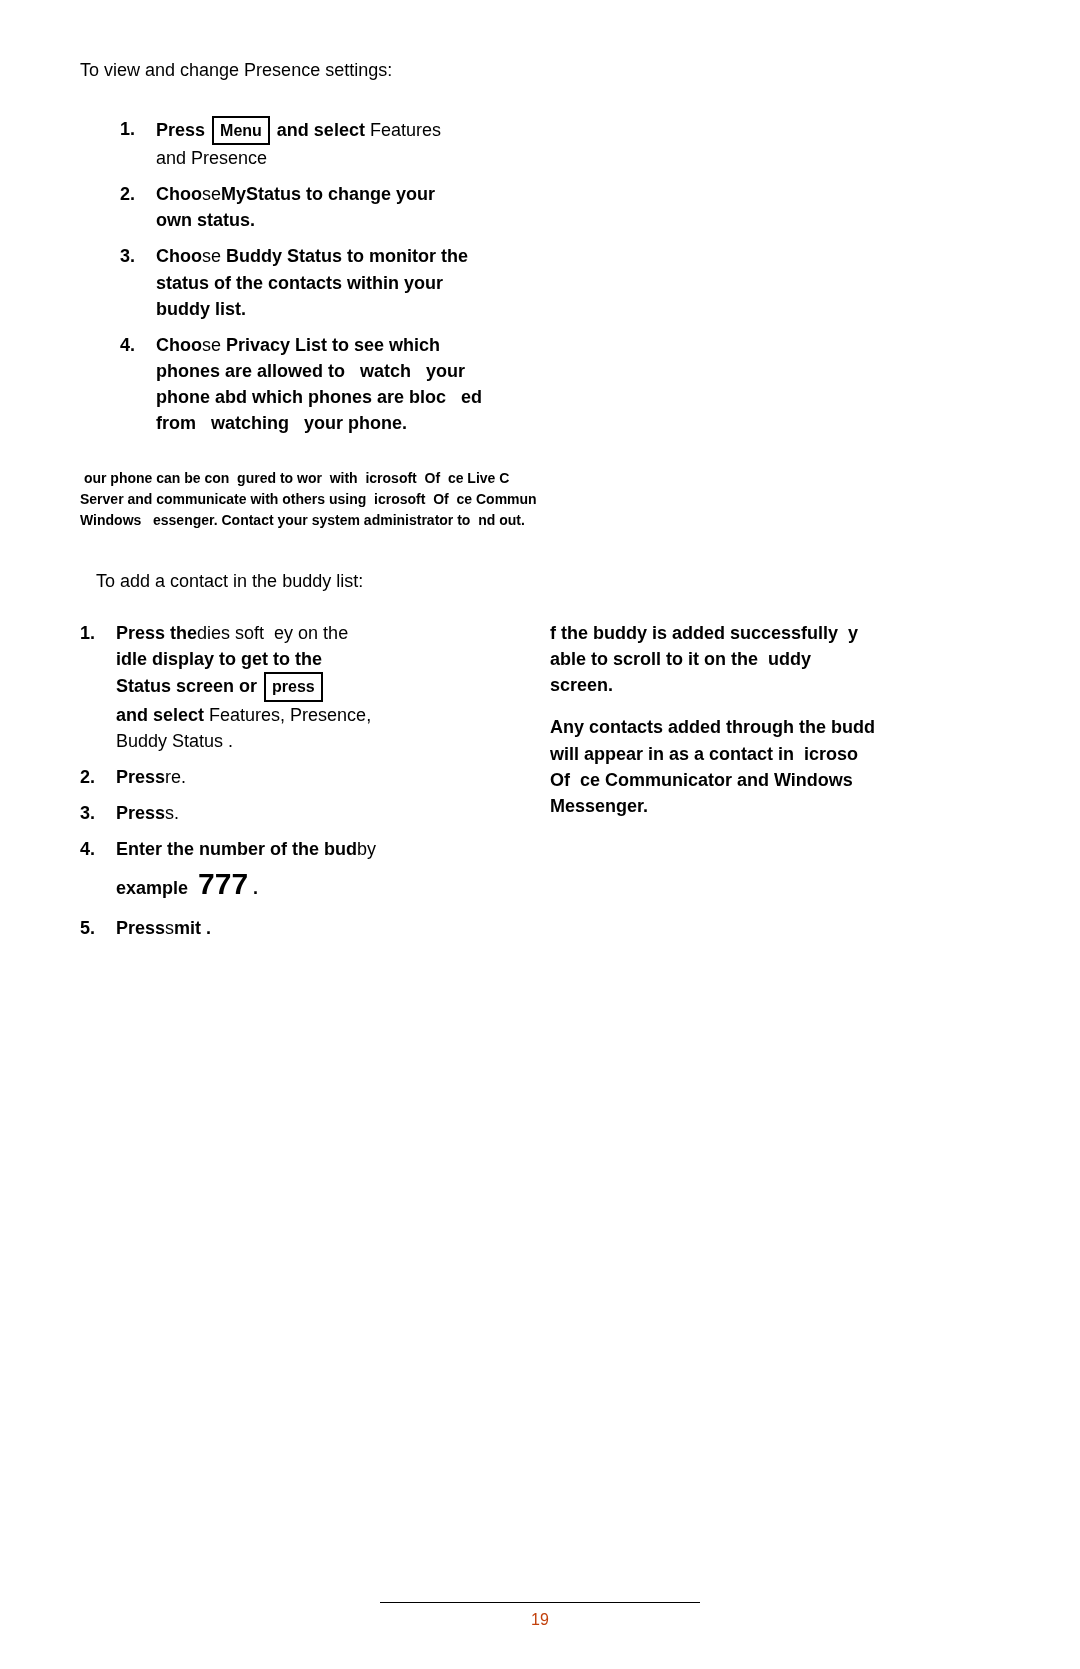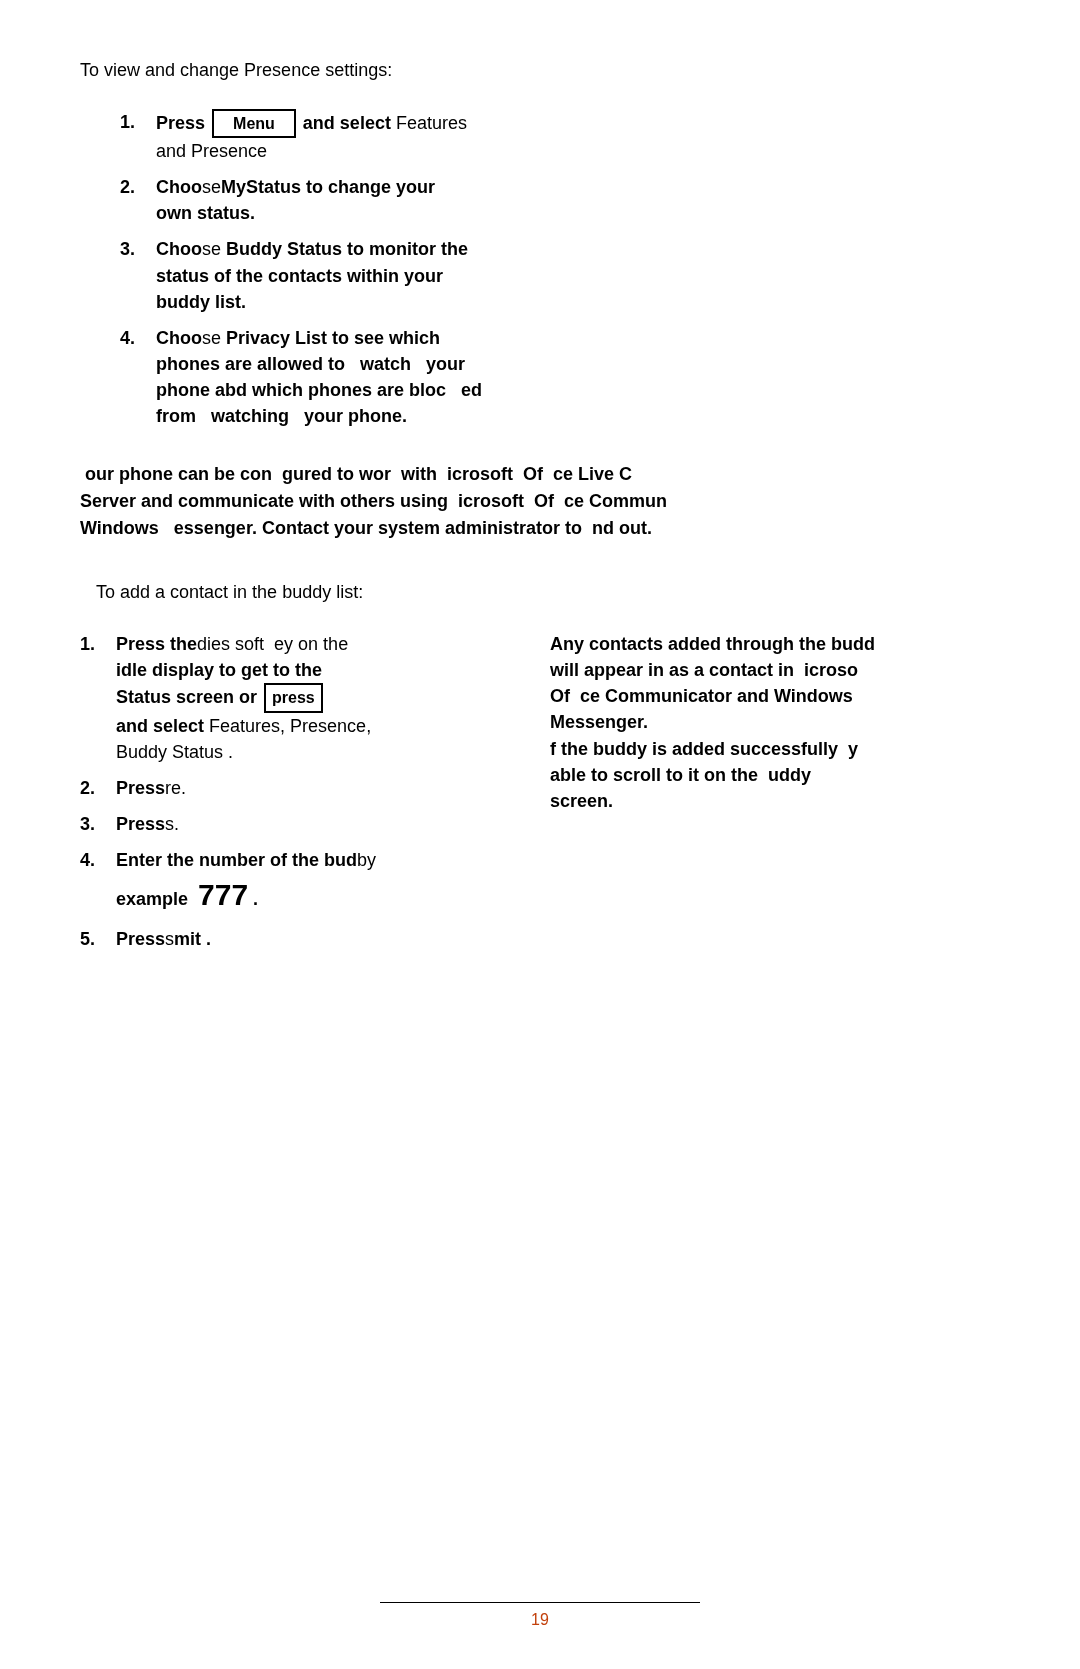--- a/index.html
+++ b/index.html
@@ -27,7 +27,7 @@
     .intro-text {
       font-size: 18px;
       font-weight: normal;
-      margin-bottom: 28px;
+      margin-bottom: 35px;
       color: #000;
     }
 

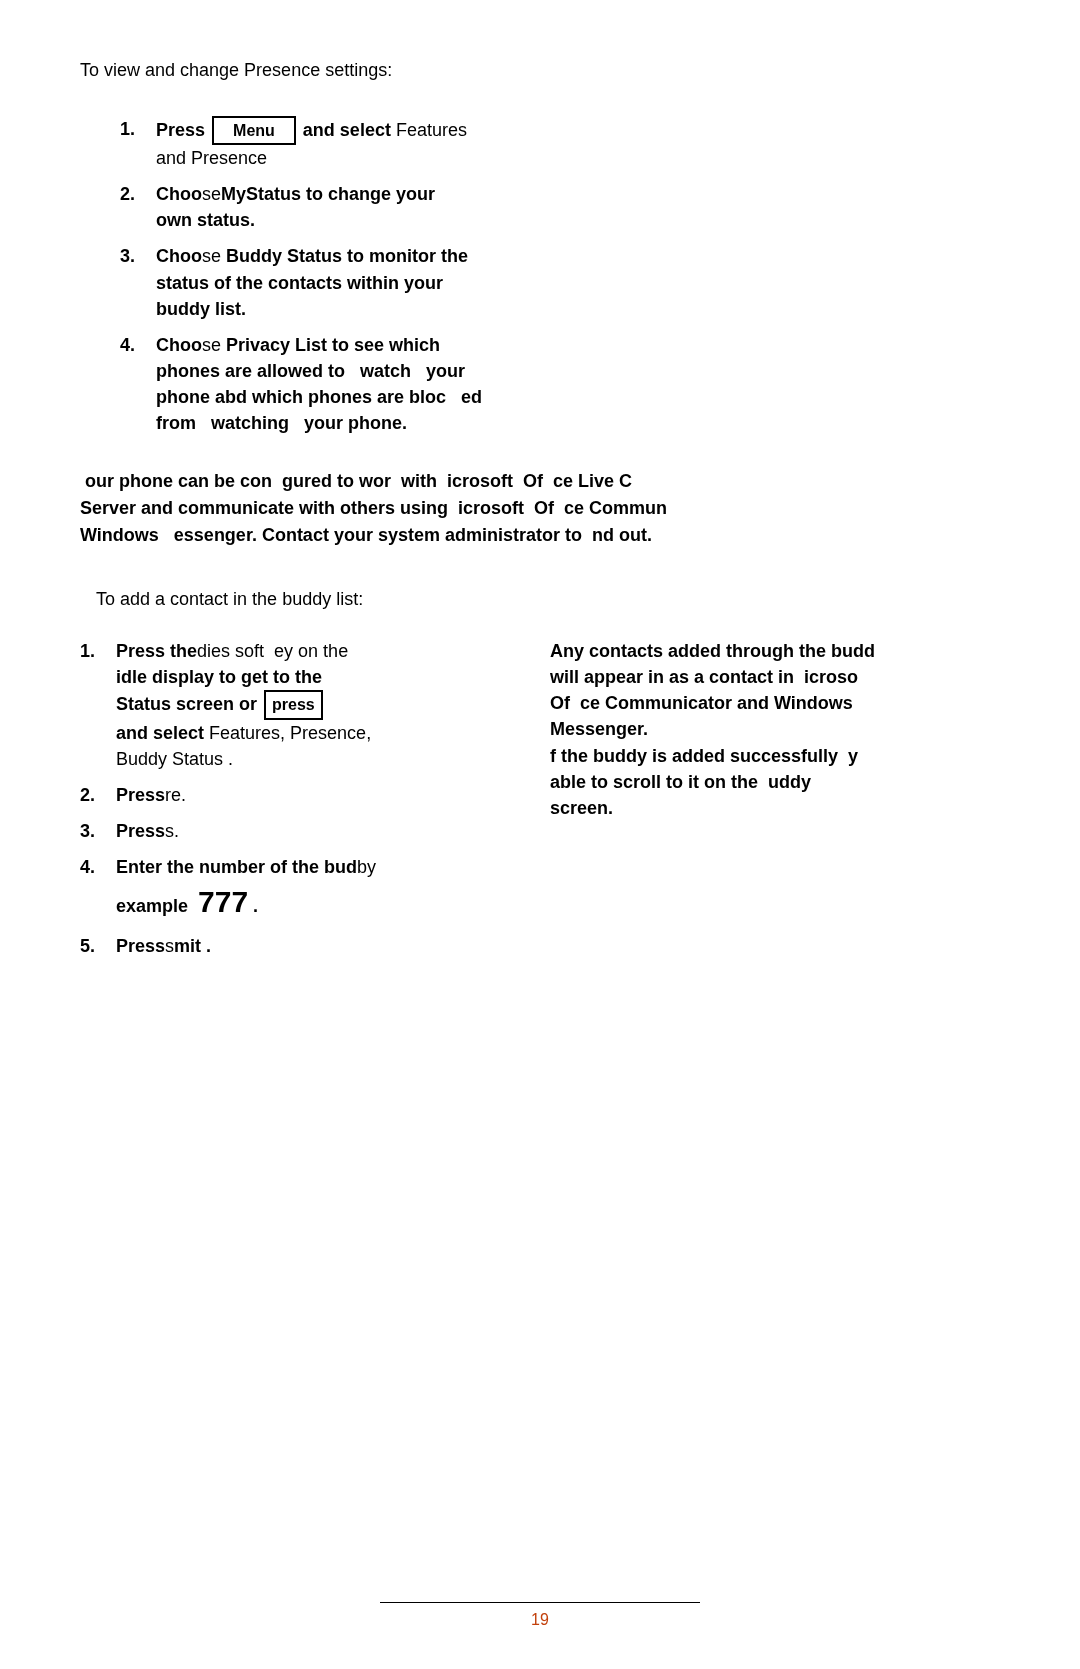--- a/index.html
+++ b/index.html
@@ -68,7 +68,7 @@
     .menu-btn {
       display: inline-block;
       border: 2px solid #000;
-      padding: 1px 19px;
+      padding: 1px 6px;
       font-size: 16px;
       font-weight: bold;
       background: #fff;

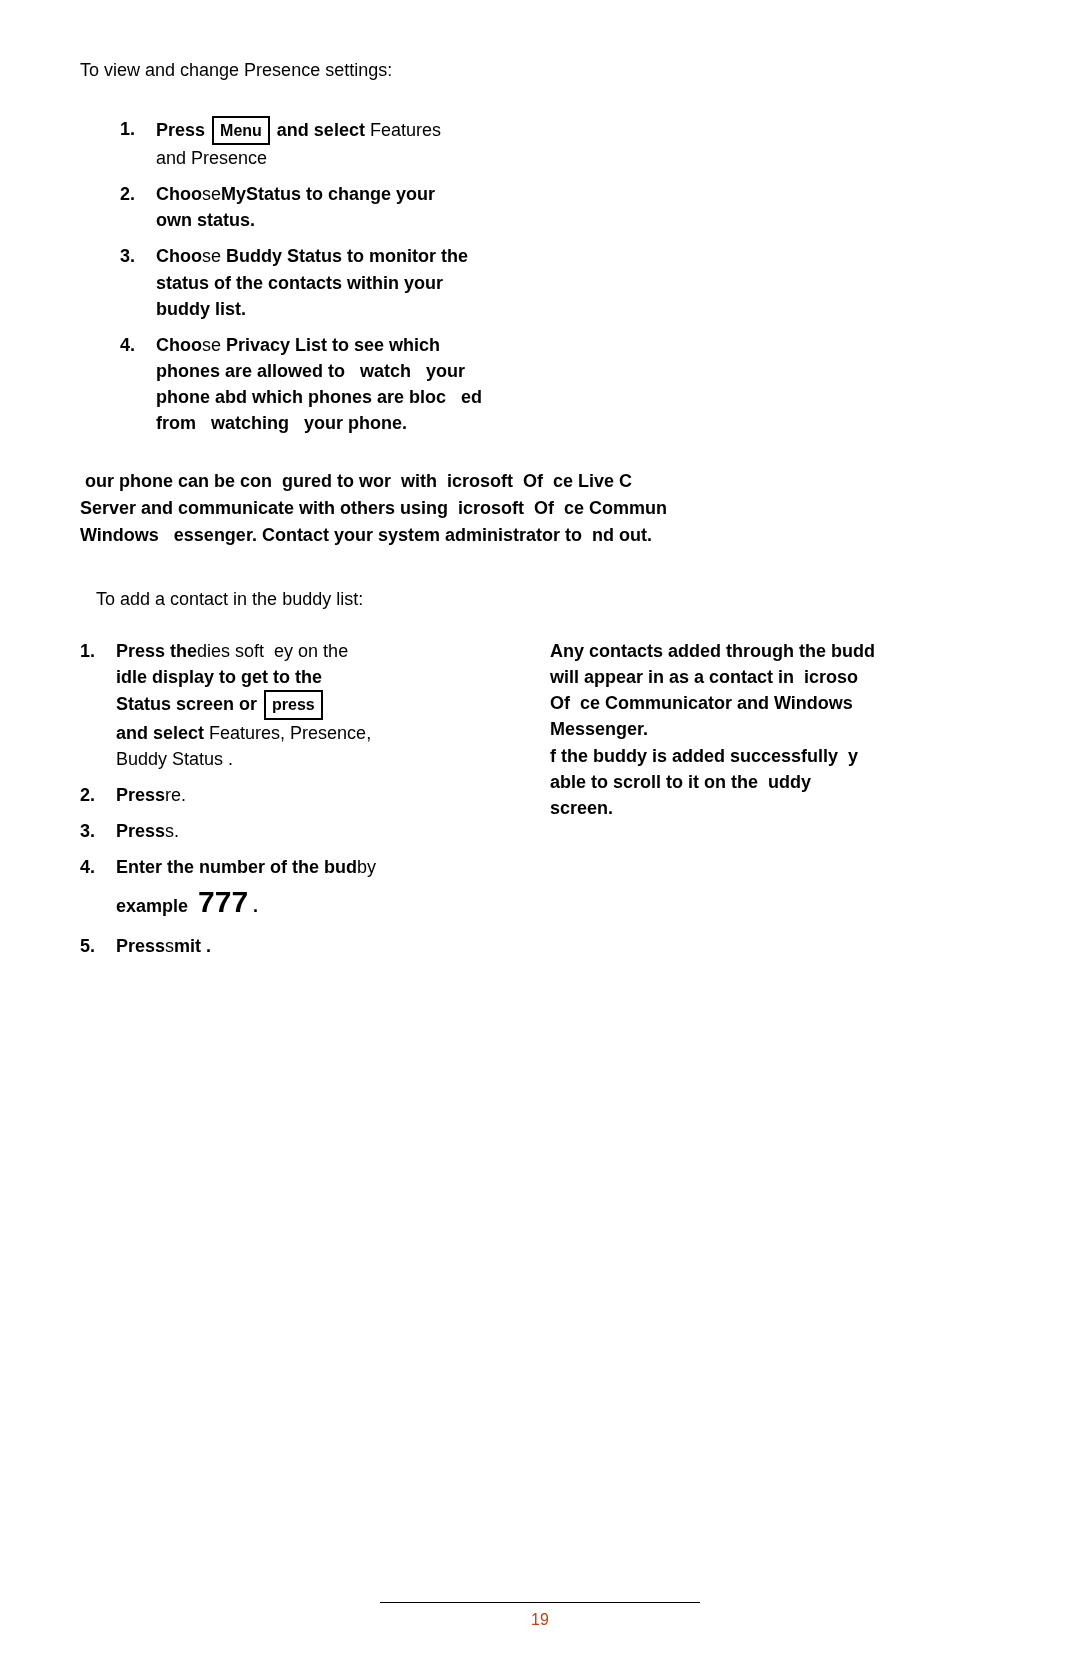--- a/index.html
+++ b/index.html
@@ -87,7 +87,7 @@
     }
 
     .note-block {
-      font-size: 18px;
+      font-size: 14px;
       font-weight: bold;
       margin: 28px 0 32px 0;
       line-height: 1.5;

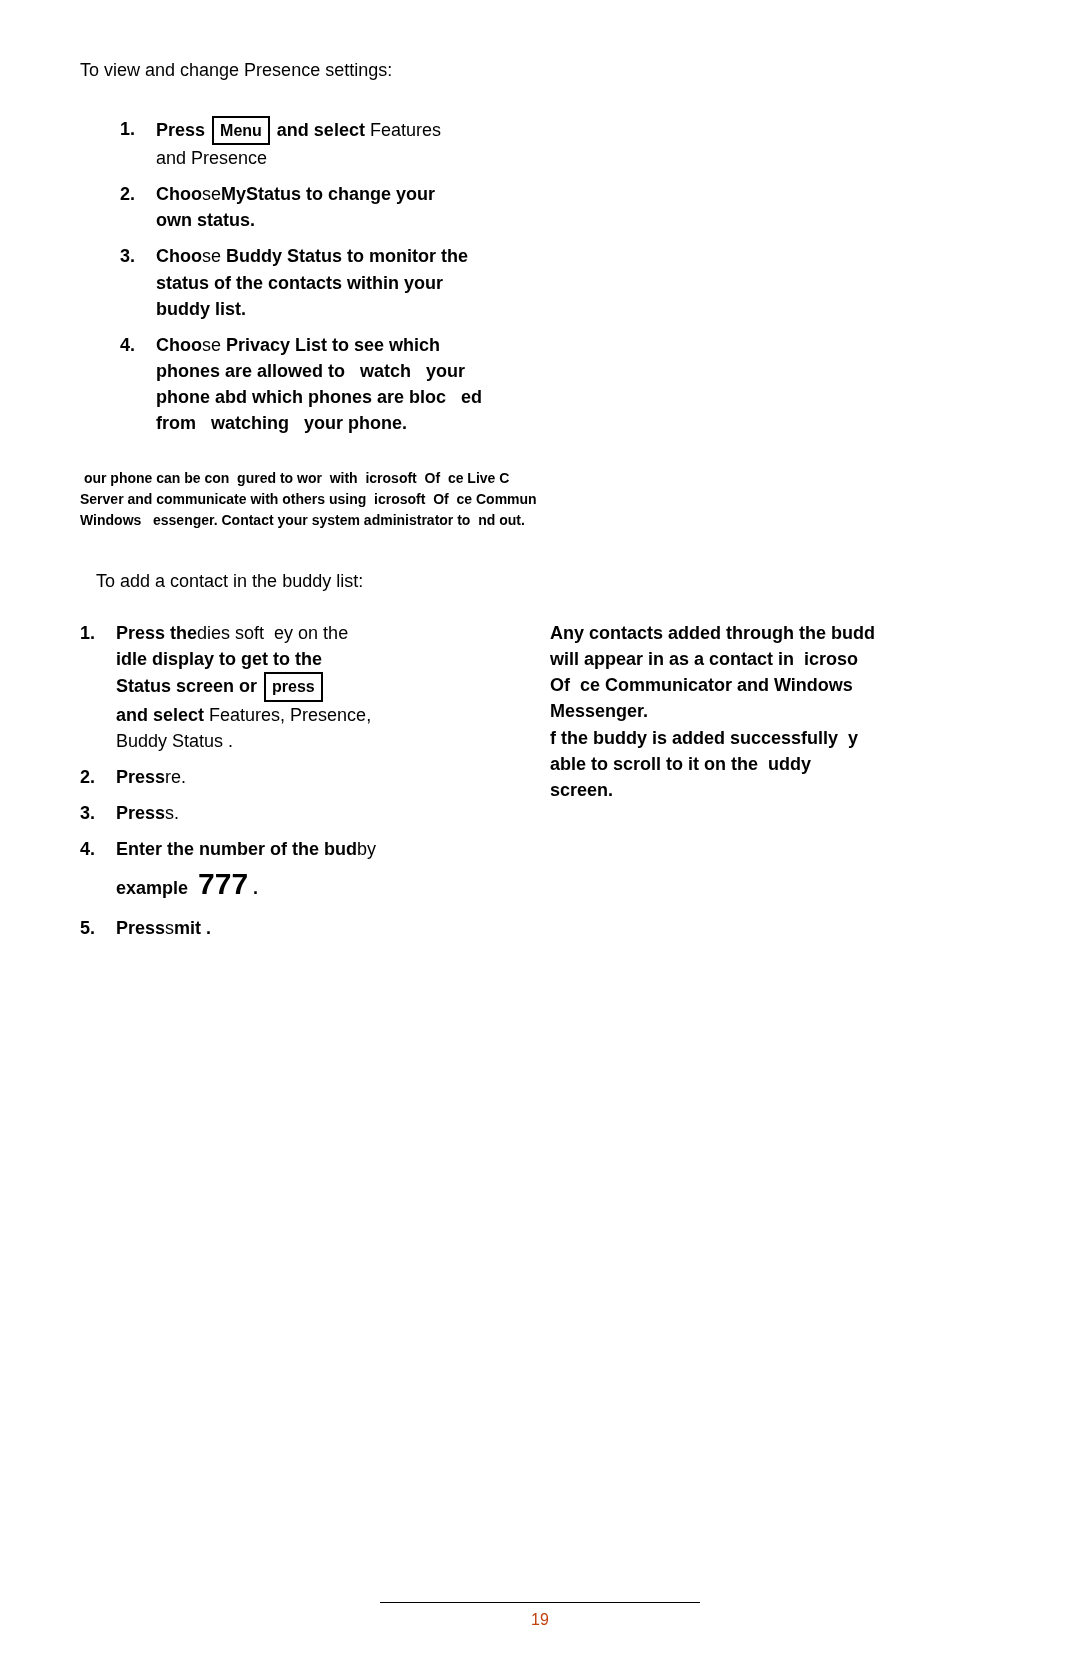--- a/index.html
+++ b/index.html
@@ -256,17 +256,17 @@
     </div>
 
     <div class="right-column">
+      <p class="bold" style="font-size:18px; line-height:1.45; margin-bottom:16px;">
+        f the buddy is added successfully&nbsp; y<br>
+        able to scroll to it on the&nbsp; uddy<br>
+        screen.
+      </p>
       <p class="bold" style="font-size:18px; line-height:1.45;">
         Any contacts added through the budd<br>
         will appear in as a contact in&nbsp; icroso<br>
         Of&nbsp; ce Communicator and Windows<br>
         Messenger.
       </p>
-      <p class="bold" style="font-size:18px; line-height:1.45; margin-bottom:16px;">
-        f the buddy is added successfully&nbsp; y<br>
-        able to scroll to it on the&nbsp; uddy<br>
-        screen.
-      </p>
     </div>
 
   </div>

